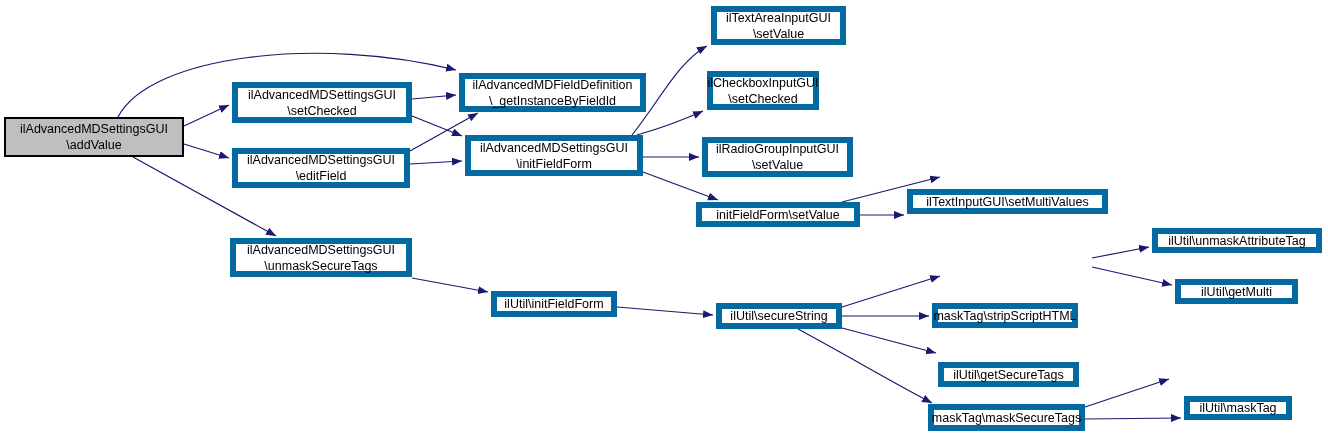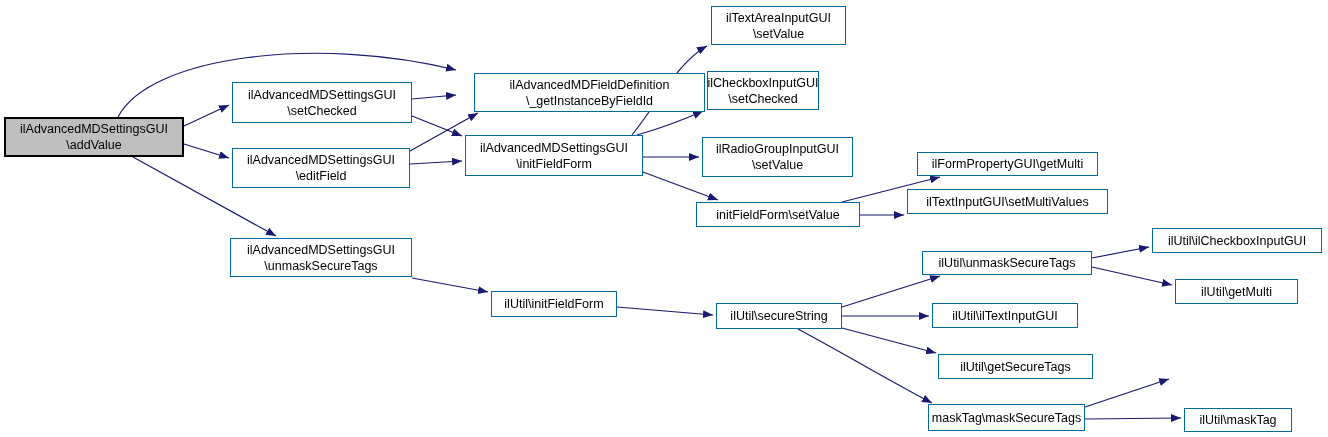--- a/index.html
+++ b/index.html
@@ -26,7 +26,7 @@
     position: absolute;
     box-sizing: border-box;
     background: #ffffff;
-    border: 1px solid #0369a1;
+    border: 6px solid #0369a1;
     color: #000000;
     display: flex;
     flex-direction: column;

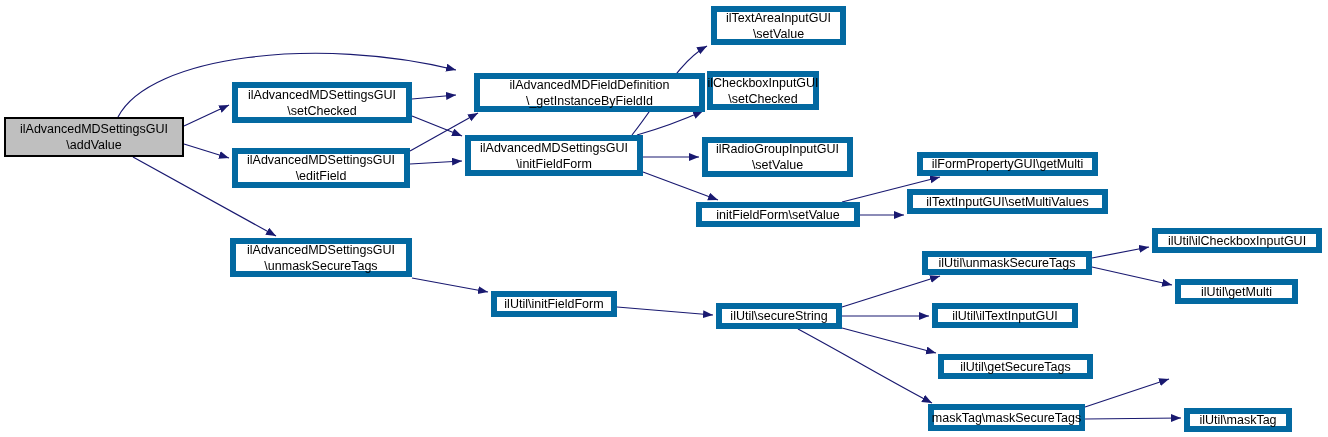--- a/index.html
+++ b/index.html
@@ -103,7 +103,7 @@
     <span>\unmaskSecureTags</span>
   </div>
 
-  <div class="node" style="left:474px;top:73px;width:231px;height:39px">
+  <div class="node" style="left:459px;top:73px;width:187px;height:39px">
     <span>ilAdvancedMDFieldDefinition</span>
     <span>\_getInstanceByFieldId</span>
   </div>

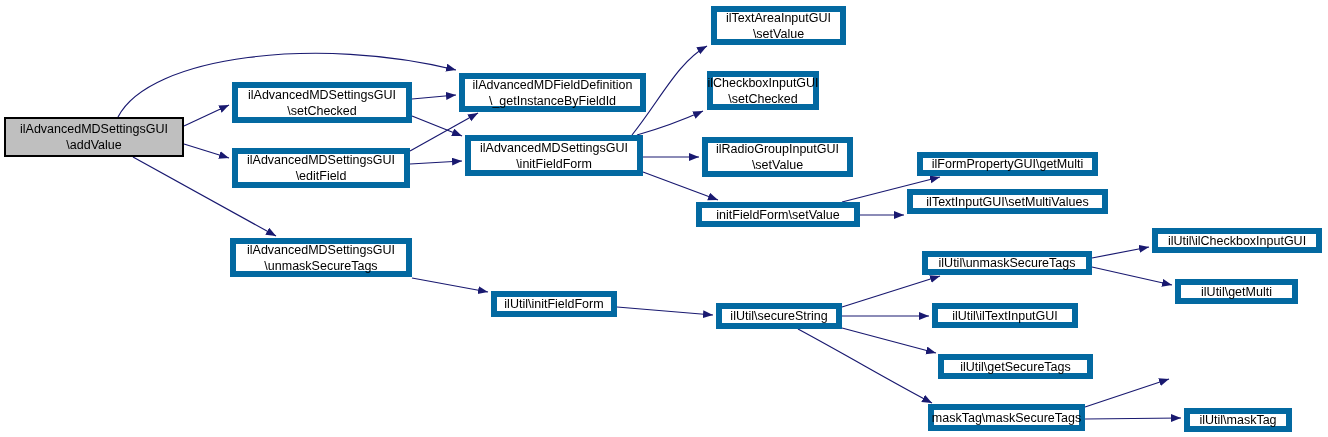--- a/index.html
+++ b/index.html
@@ -132,9 +132,6 @@
     <span>initFieldForm\setValue</span>
   </div>
 
-  <div class="node" style="left:917px;top:152px;width:181px;height:24px">
-    <span>ilFormPropertyGUI\getMulti</span>
-  </div>
 
   <div class="node" style="left:907px;top:189px;width:201px;height:25px">
     <span>ilTextInputGUI\setMultiValues</span>

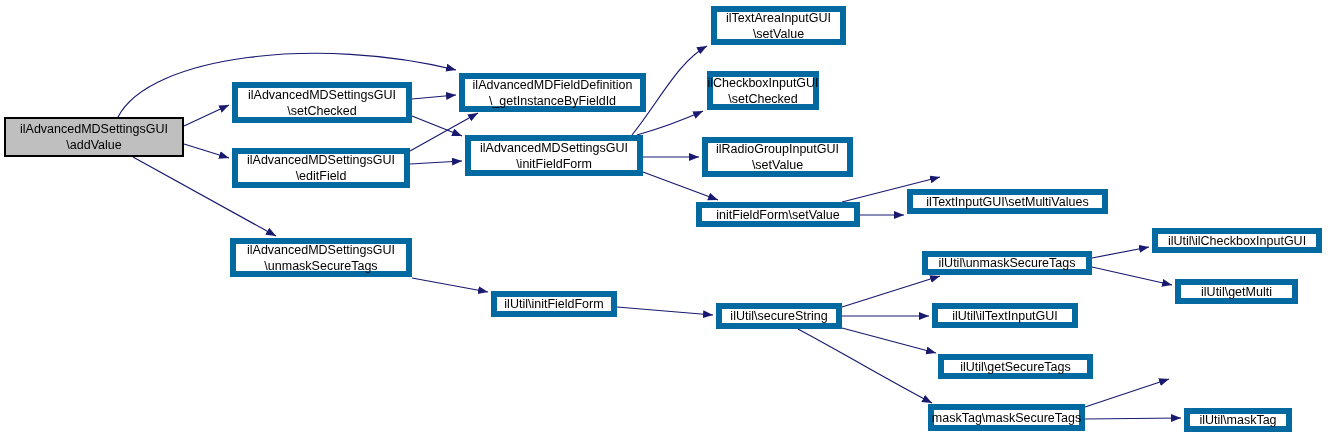--- a/index.html
+++ b/index.html
@@ -162,7 +162,7 @@
   </div>
 
   <div class="node" style="left:1152px;top:228px;width:170px;height:25px">
-    <span>ilUtil\ilCheckboxInputGUI</span>
+    <span>ilUtil\unmaskAttributeTag</span>
   </div>
 
   <div class="node" style="left:1175px;top:279px;width:123px;height:25px">

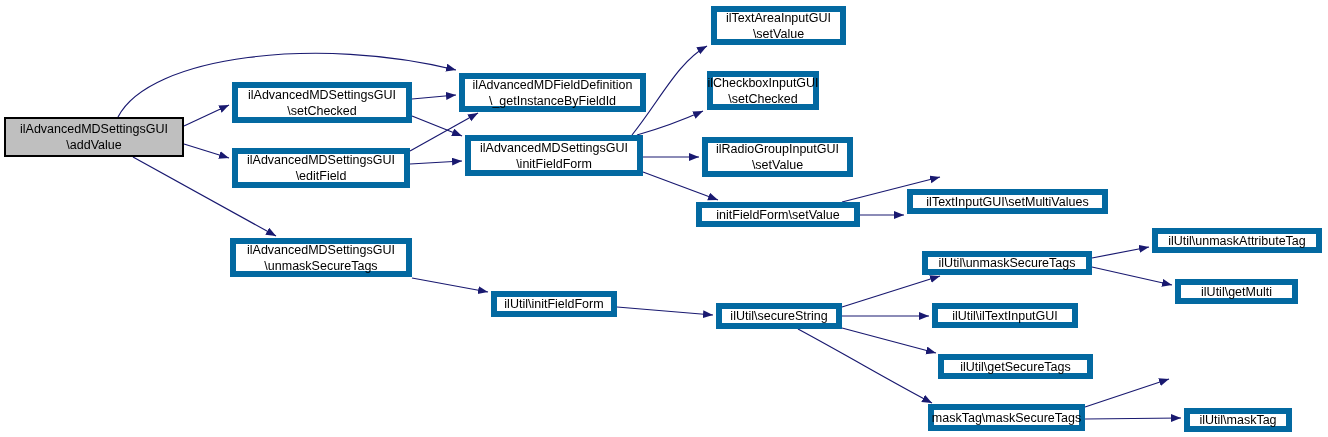--- a/index.html
+++ b/index.html
@@ -145,9 +145,6 @@
     <span>ilUtil\secureString</span>
   </div>
 
-  <div class="node" style="left:922px;top:251px;width:170px;height:24px">
-    <span>ilUtil\unmaskSecureTags</span>
-  </div>
 
   <div class="node" style="left:932px;top:303px;width:146px;height:25px">
     <span>ilUtil\ilTextInputGUI</span>

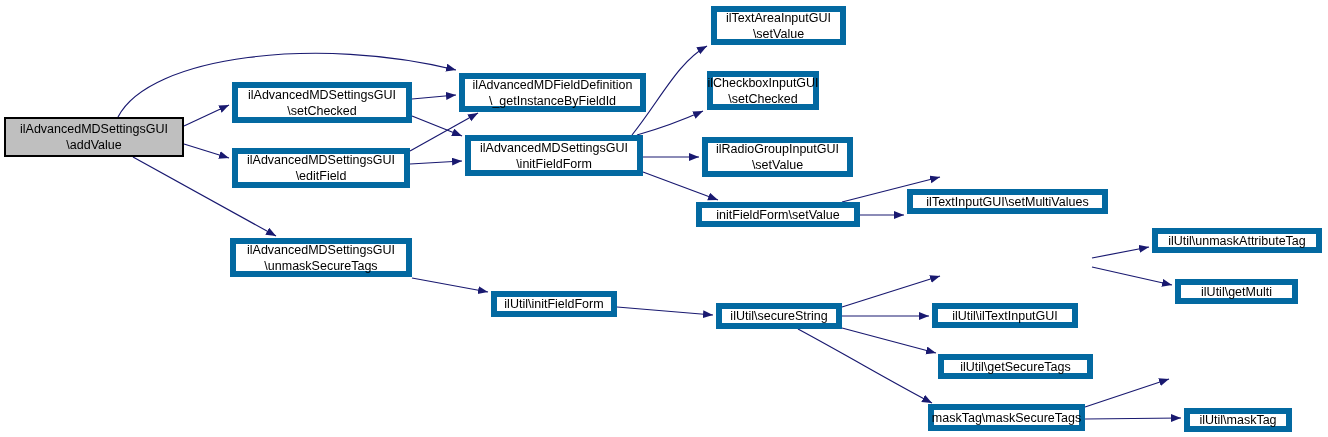--- a/index.html
+++ b/index.html
@@ -147,7 +147,7 @@
 
 
   <div class="node" style="left:932px;top:303px;width:146px;height:25px">
-    <span>ilUtil\ilTextInputGUI</span>
+    <span>maskTag\stripScriptHTML</span>
   </div>
 
   <div class="node" style="left:938px;top:354px;width:155px;height:25px">

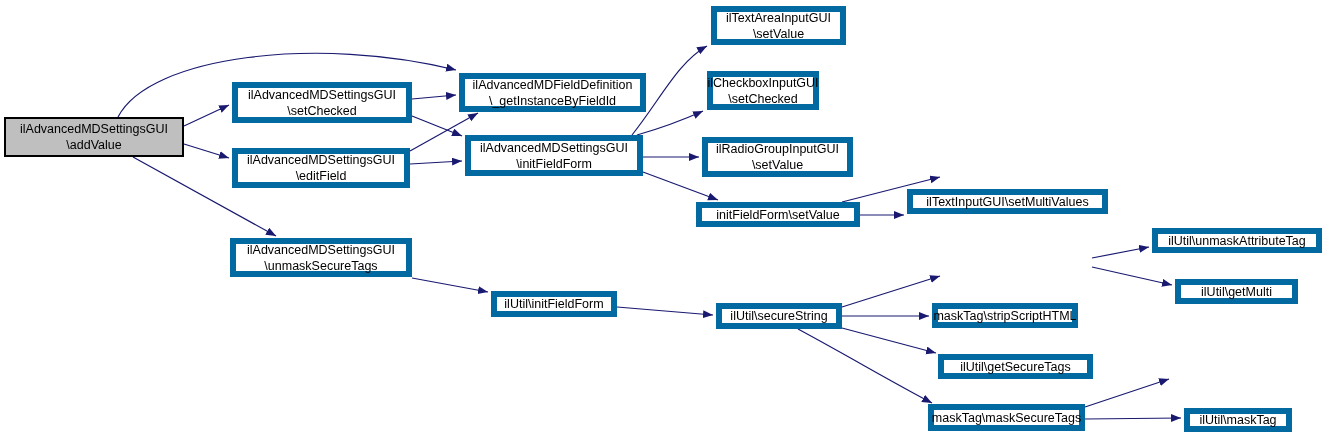--- a/index.html
+++ b/index.html
@@ -150,7 +150,7 @@
     <span>maskTag\stripScriptHTML</span>
   </div>
 
-  <div class="node" style="left:938px;top:354px;width:155px;height:25px">
+  <div class="node" style="left:938px;top:362px;width:141px;height:25px">
     <span>ilUtil\getSecureTags</span>
   </div>
 

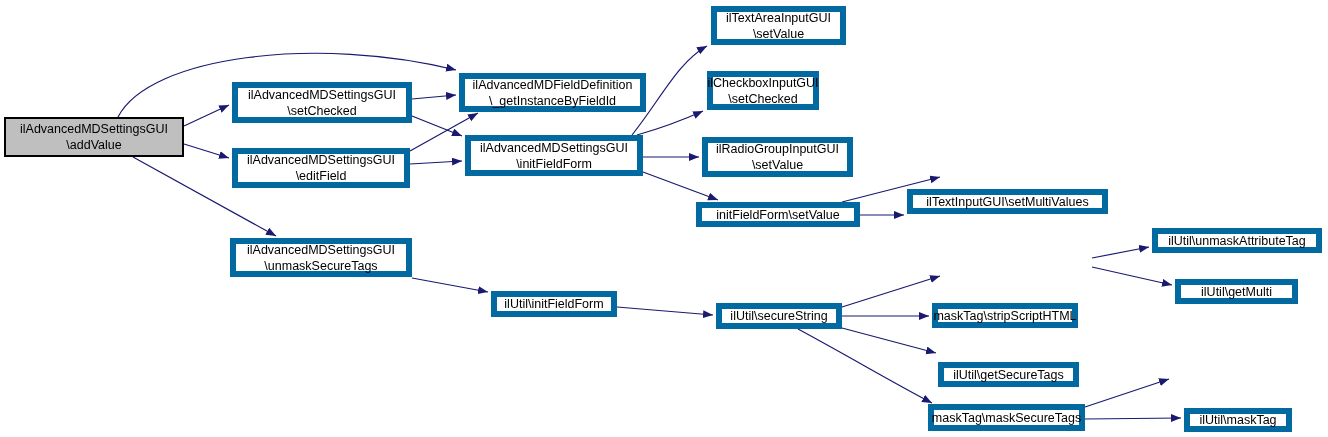--- a/index.html
+++ b/index.html
@@ -167,7 +167,7 @@
   </div>
 
 
-  <div class="node" style="left:1184px;top:408px;width:108px;height:24px">
+  <div class="node" style="left:1184px;top:396px;width:108px;height:24px">
     <span>ilUtil\maskTag</span>
   </div>
 

